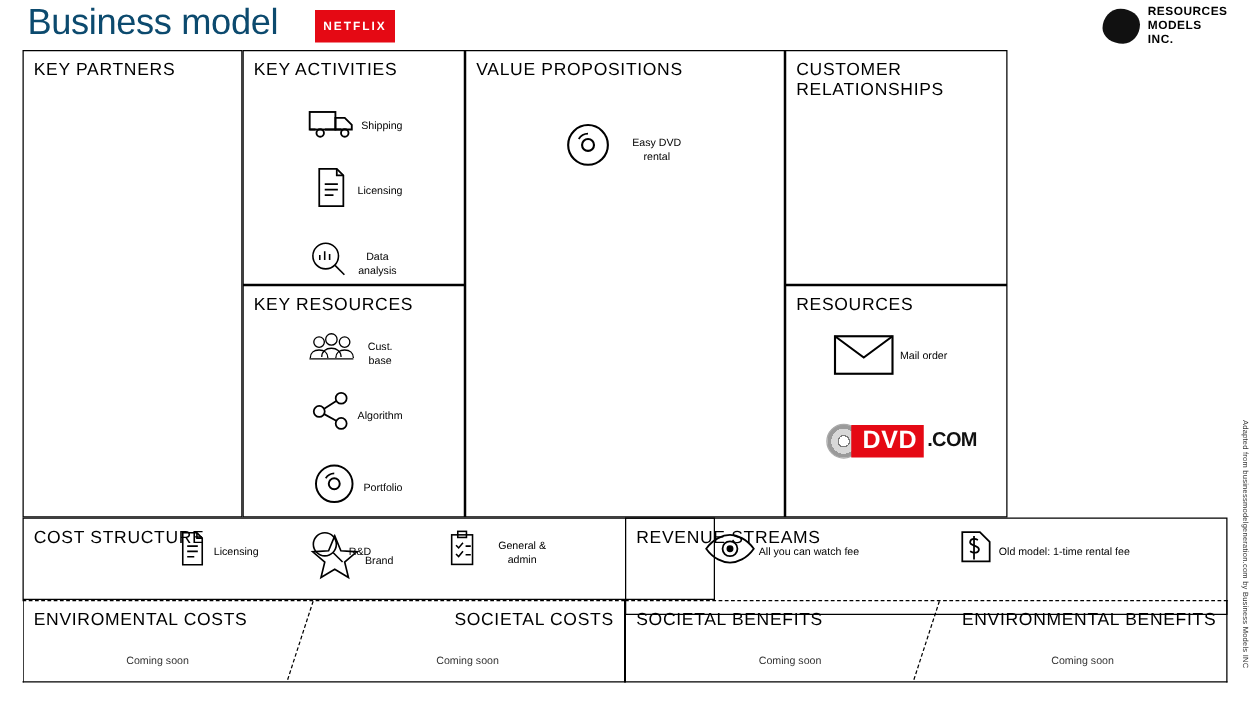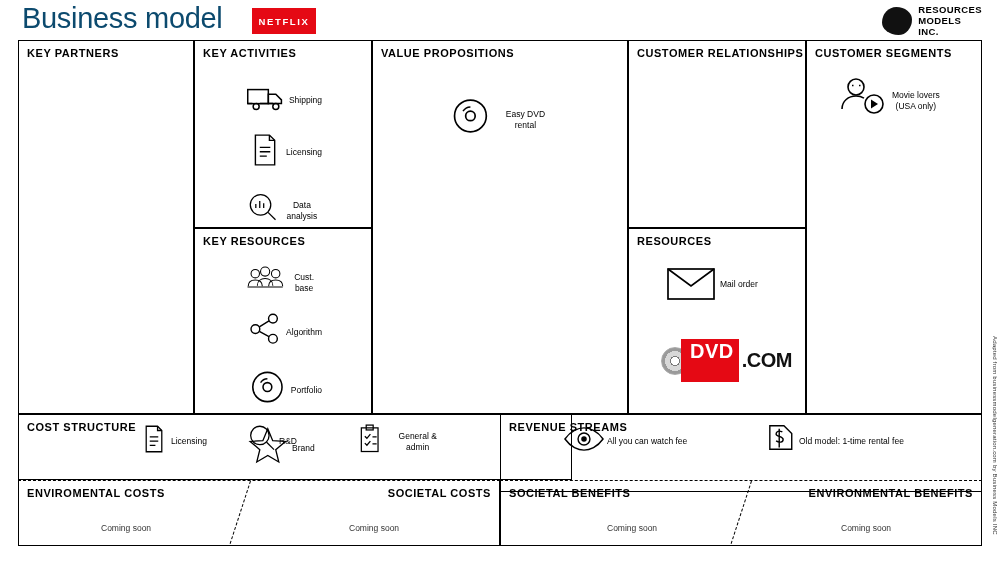--- a/index.html
+++ b/index.html
@@ -87,8 +87,8 @@
   .cell-label {
     position: absolute;
     left: 8px; top: 6px;
-    font-size: 11px;
-    font-weight: bold;
+    font-size: 14px;
+    font-weight: normal;
     letter-spacing: 0.55px;
   }
   .cell-label.right {

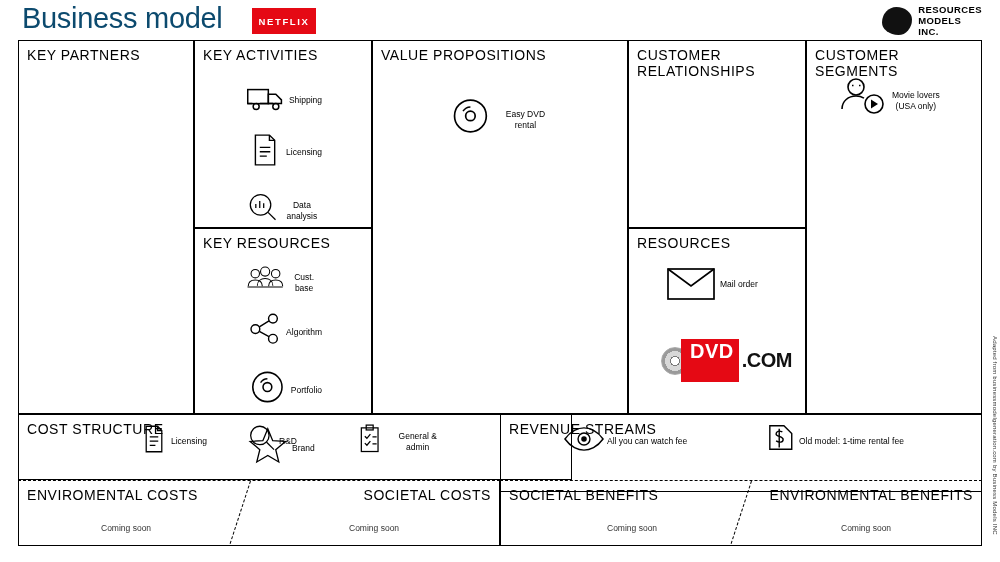--- a/index.html
+++ b/index.html
@@ -341,24 +341,6 @@
     </div>
   </div>
 
-  <div class="cell" style="left:806px; top:40px; width:176px; height:374px;">
-    <div class="cell-label">CUSTOMER SEGMENTS</div>
-    <div class="items" style="top:26px;">
-      <div class="item" style="width:120px;">
-        <span class="icon" style="width:58px;height:50px;">
-          <svg viewBox="0 0 58 50" fill="none" stroke="#000" stroke-width="1.6">
-            <circle cx="22" cy="14" r="8"></circle>
-            <path d="M8 36c0-8 6.5-13 14-13 3 0 5.8.8 8 2.2"></path>
-            <circle cx="40" cy="31" r="9"></circle>
-            <path d="M37 26.5l7 4.5-7 4.5z" fill="#000" stroke="none"></path>
-            <path d="M18 12.5h1.5M25 12.5h1.5"></path>
-          </svg>
-        </span>
-        <span class="cap" style="white-space:pre-line;">Movie lovers
-(USA only)</span>
-      </div>
-    </div>
-  </div>
 
   <div class="cell" style="left:18px; top:414px; width:554px; height:66px;">
     <div class="cell-label">COST STRUCTURE</div>

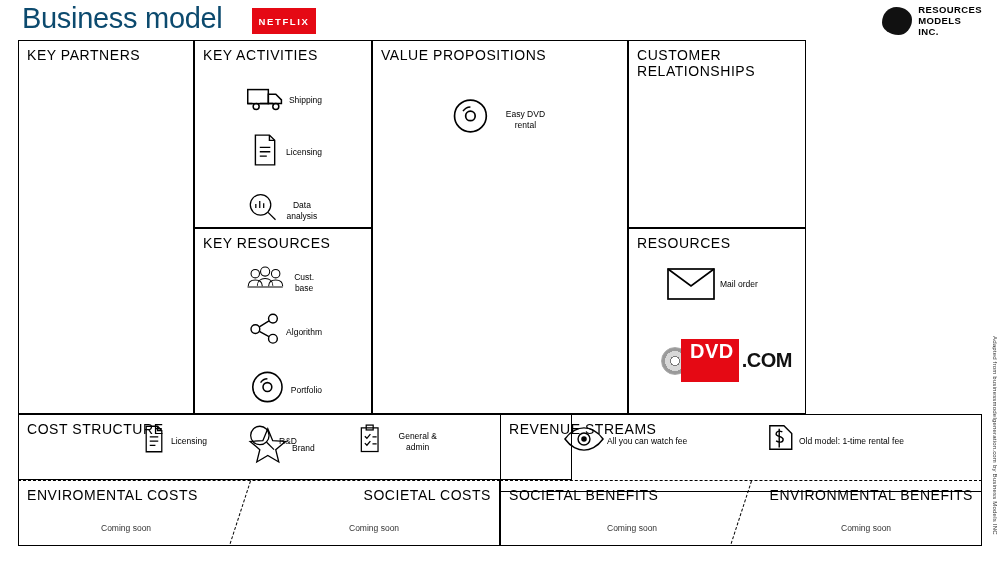--- a/index.html
+++ b/index.html
@@ -167,7 +167,7 @@
     font-size: 20px;
     font-weight: bold;
     letter-spacing: 0.5px;
-    padding: 1px 5px 19px 9px;
+    padding: 1px 5px 2px 9px;
   }
   .dvd-com {
     font-size: 20px;

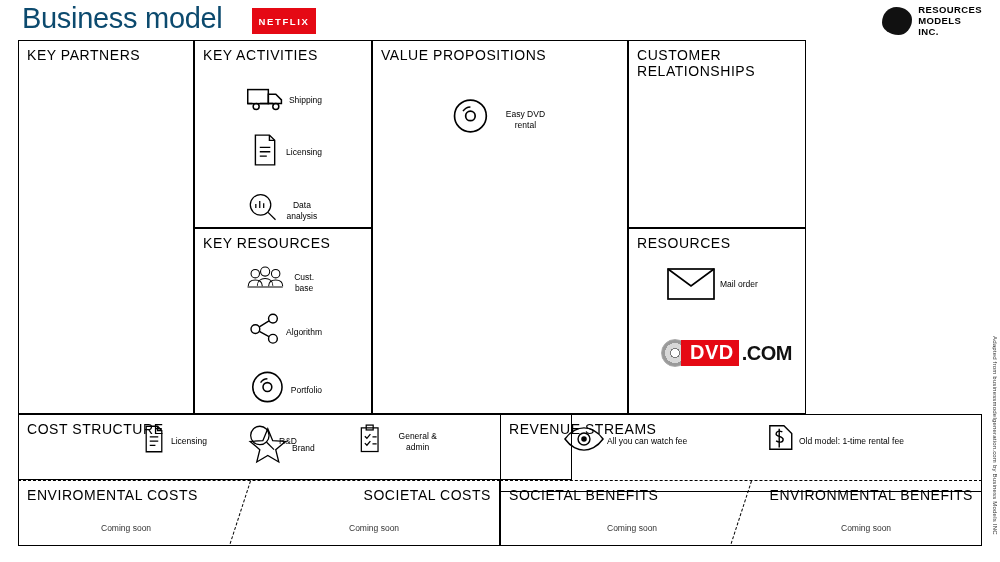--- a/index.html
+++ b/index.html
@@ -170,7 +170,7 @@
     padding: 1px 5px 2px 9px;
   }
   .dvd-com {
-    font-size: 20px;
+    font-size: 16px;
     font-weight: bold;
     color: #111;
     margin-left: 3px;

